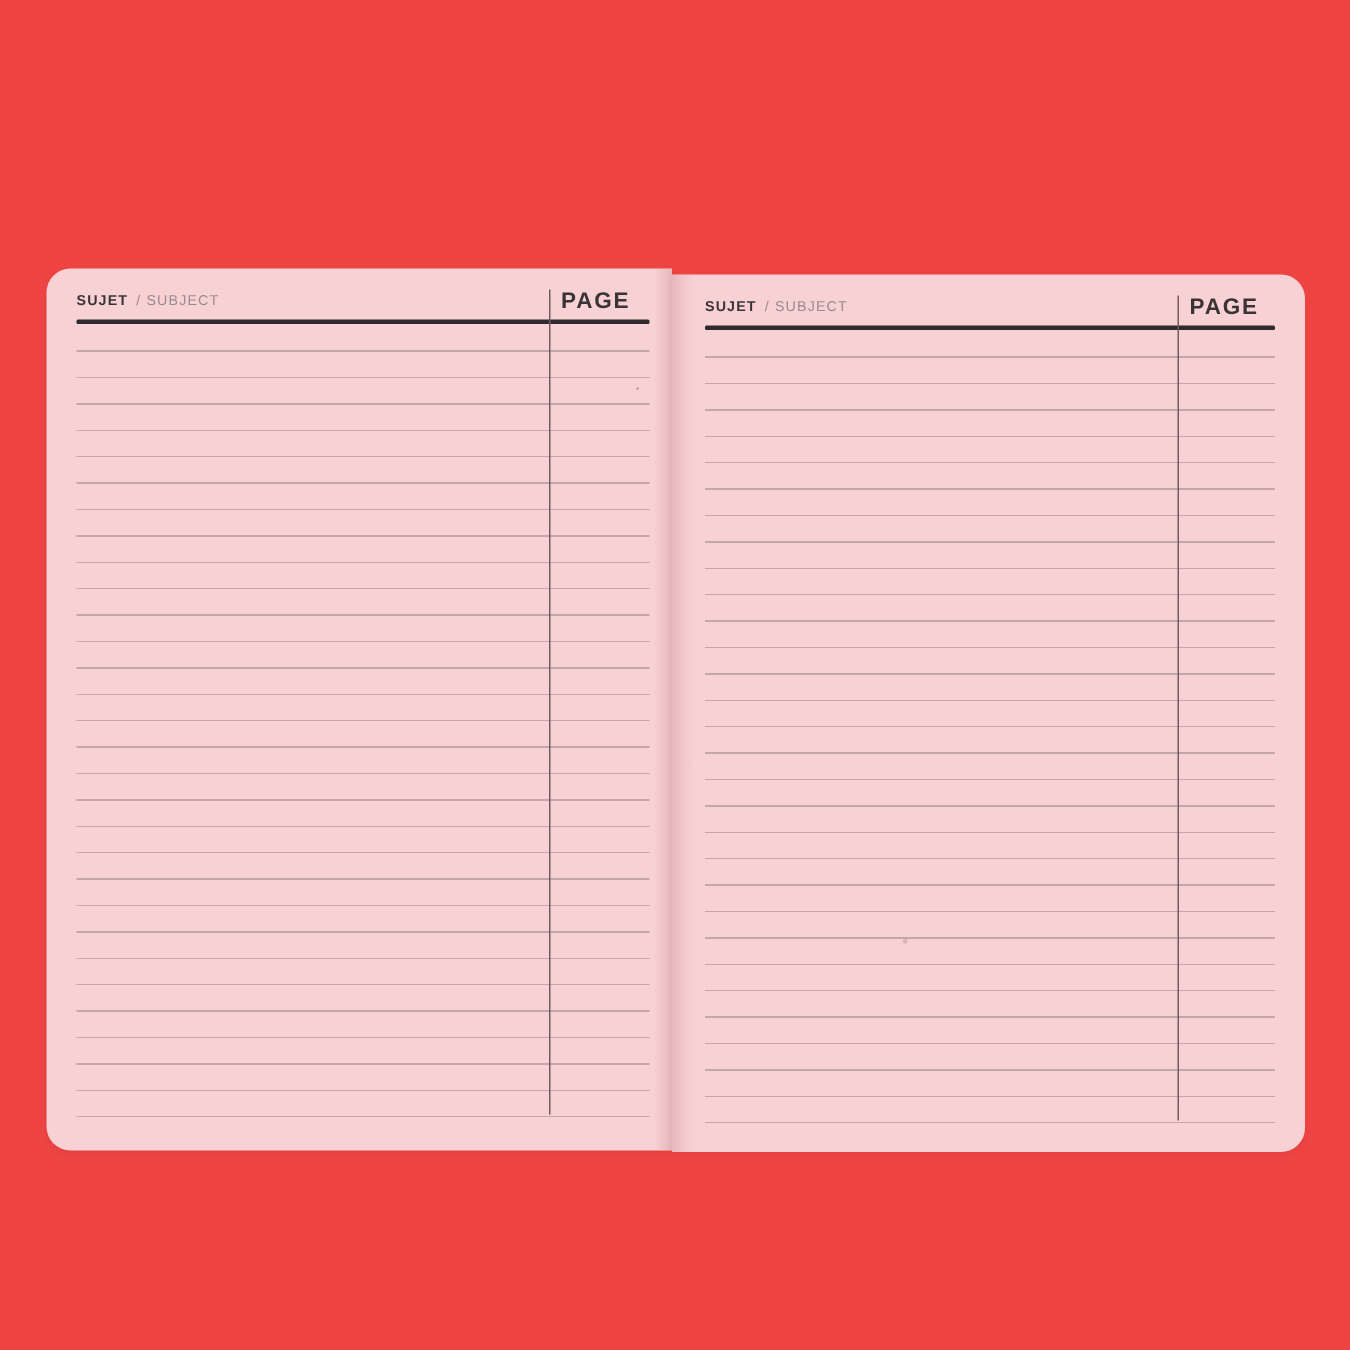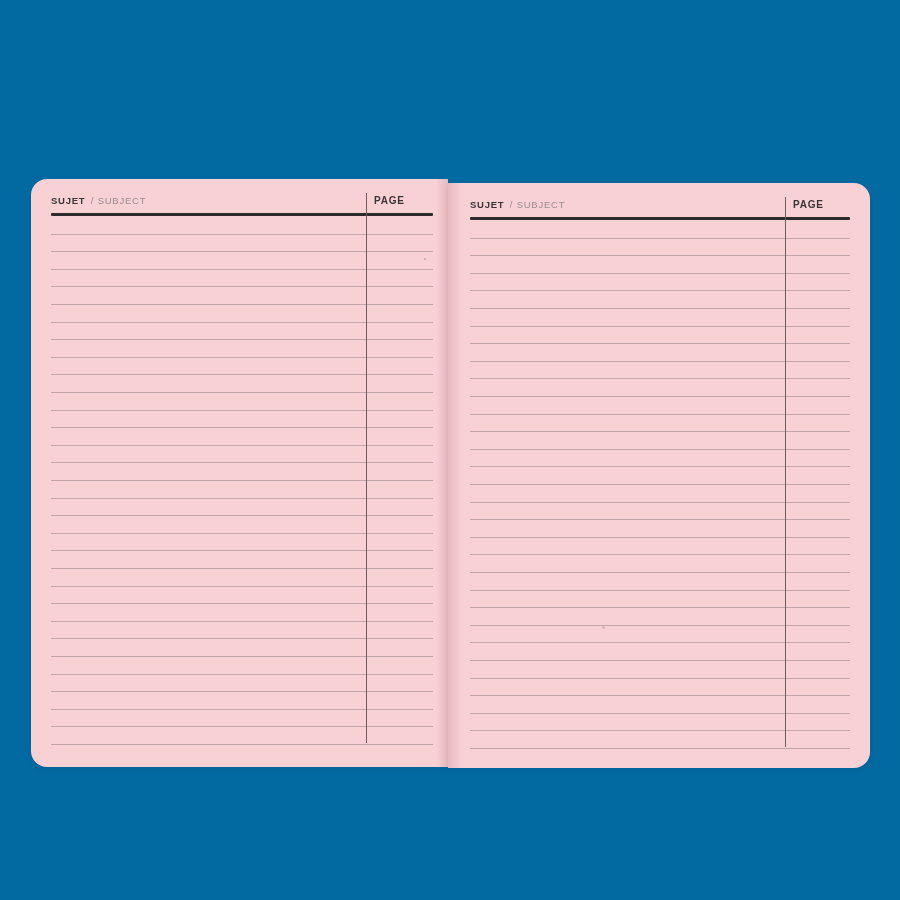--- a/index.html
+++ b/index.html
@@ -116,7 +116,7 @@
 </head>
 <body>
 
-<div class="stage" style="background: #0369a1;">
+<div class="stage" style="background: #ef4444;">
   <div class="spread">
 
     <div class="page page-left" style="background: rgb(248, 209, 212);">

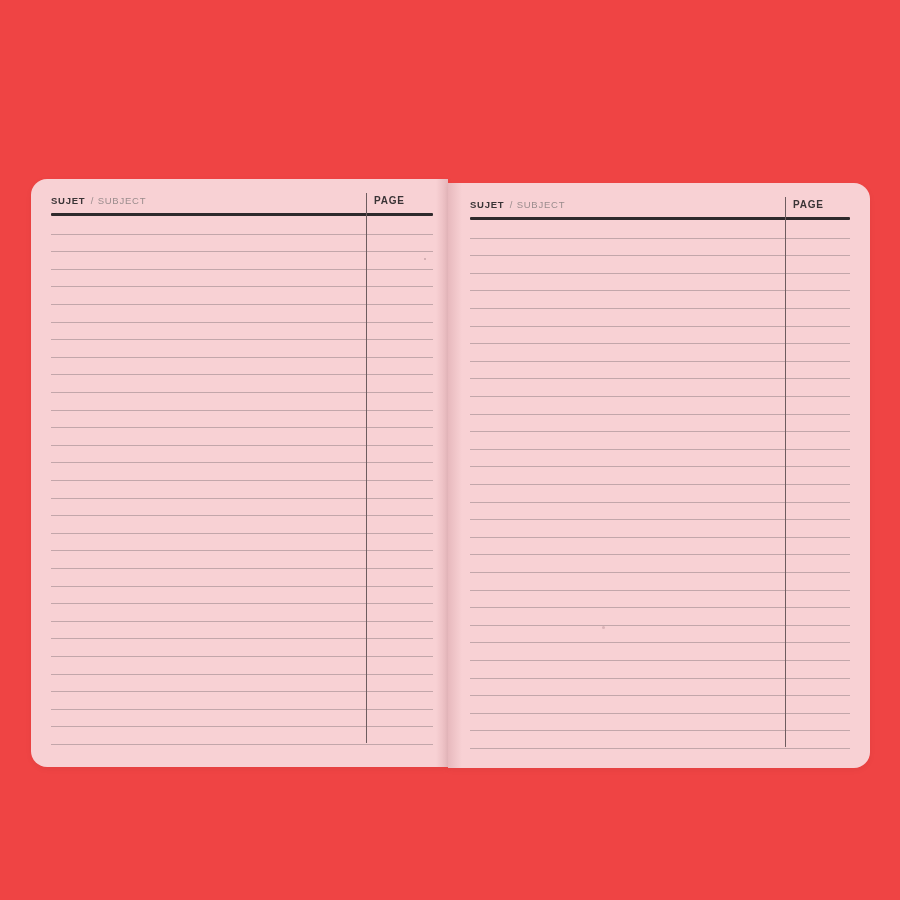--- a/index.html
+++ b/index.html
@@ -71,7 +71,7 @@
   .page-col-label {
     position: absolute;
     top: 16px;
-    font-size: 10px;
+    font-size: 15px;
     font-weight: bold;
     letter-spacing: 0.08em;
     line-height: 12px;

